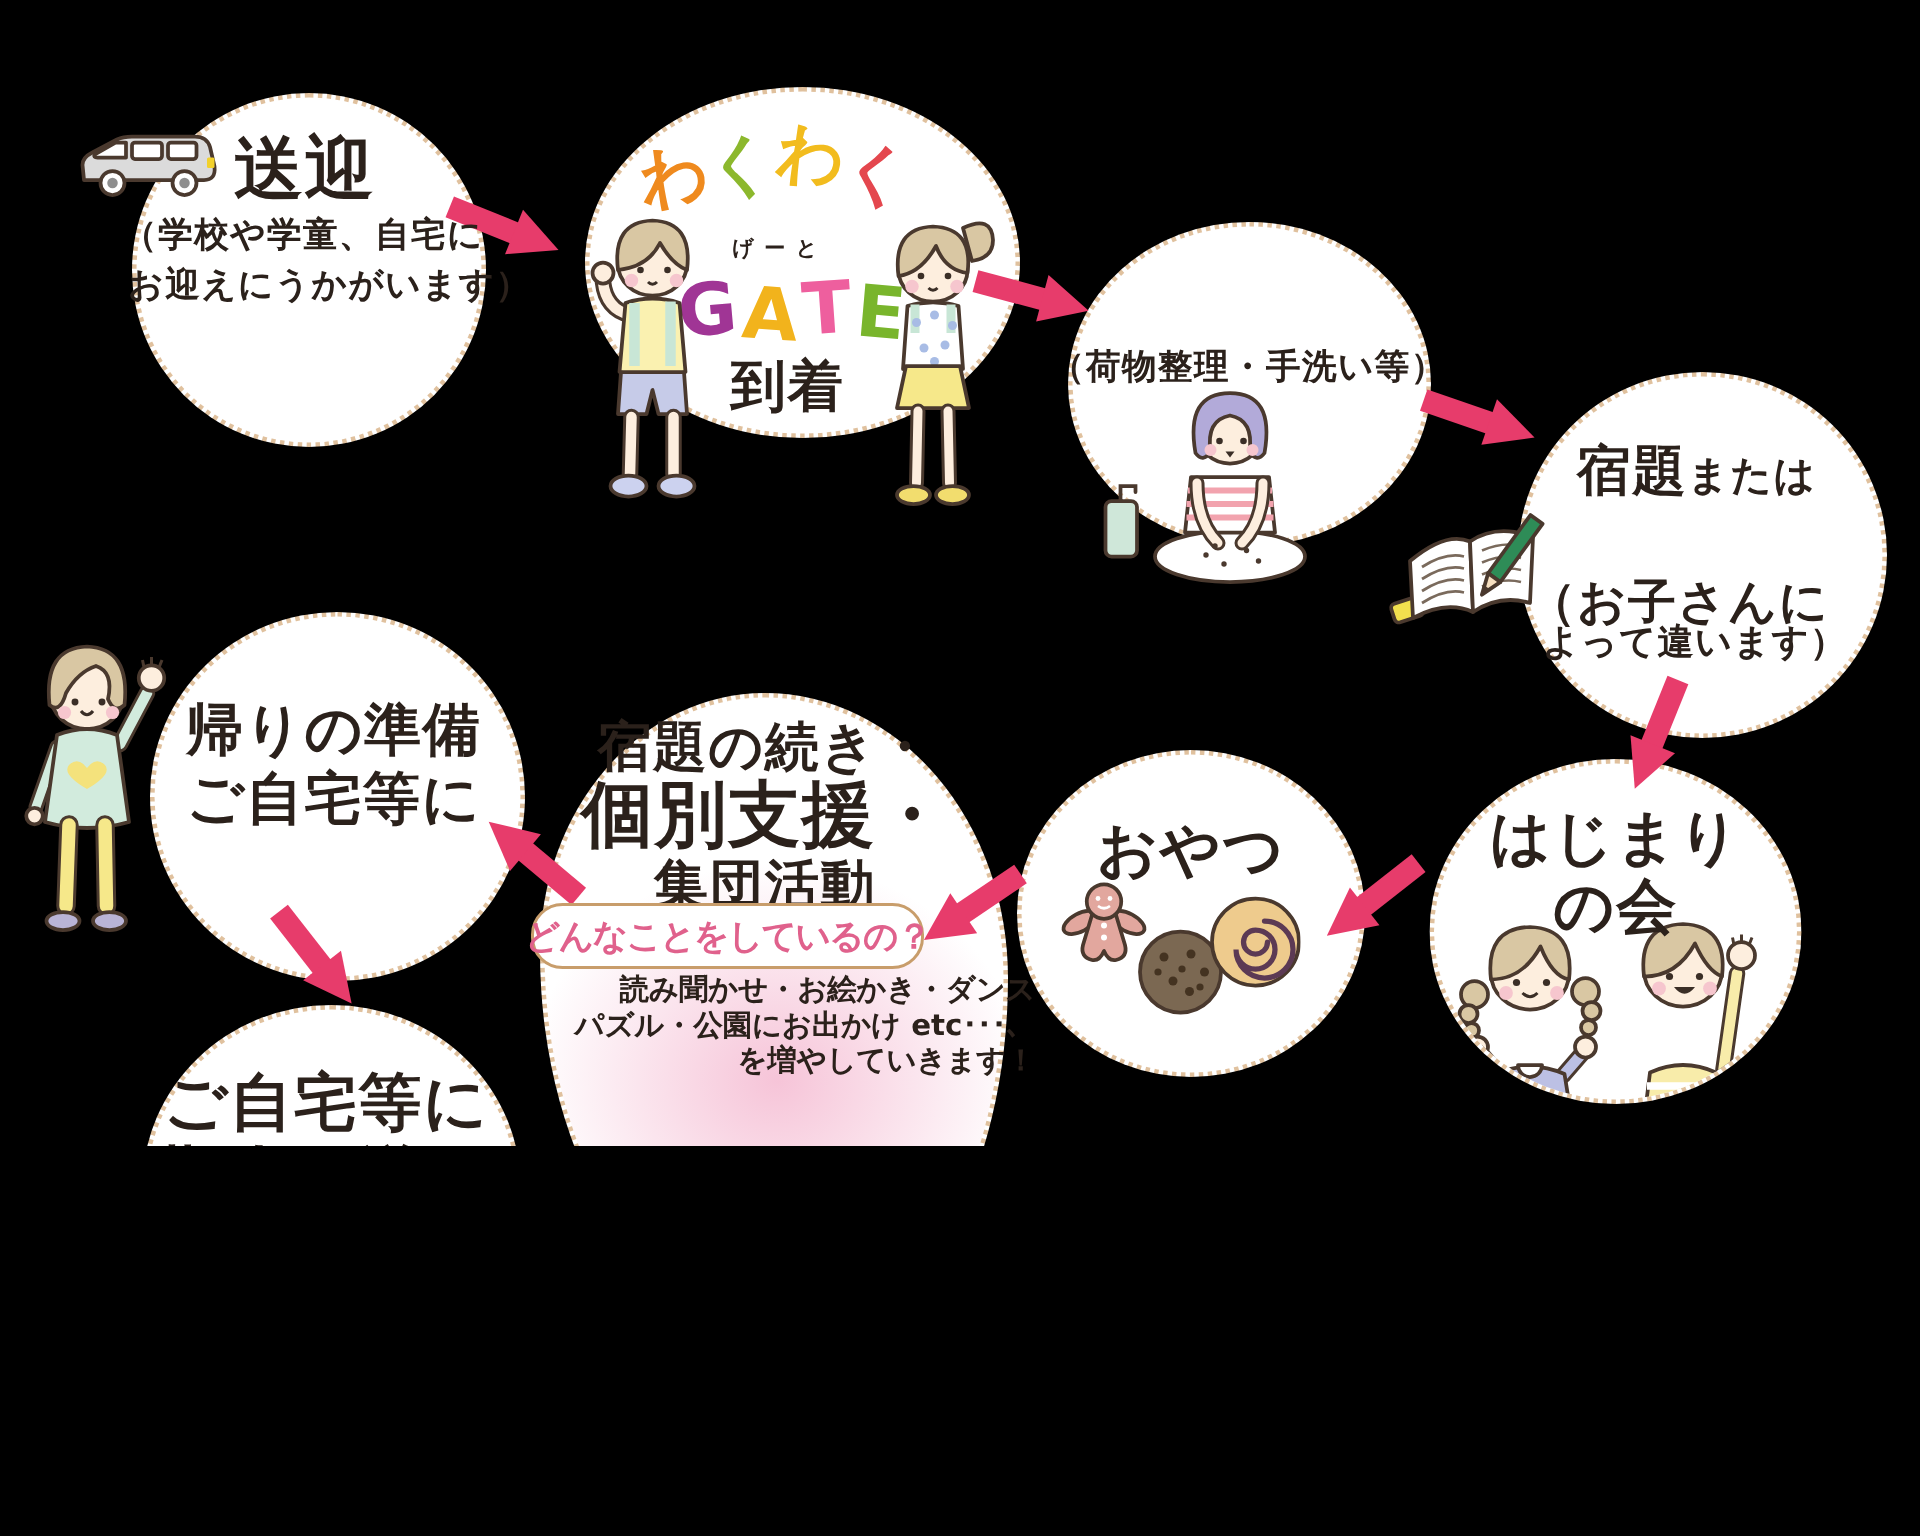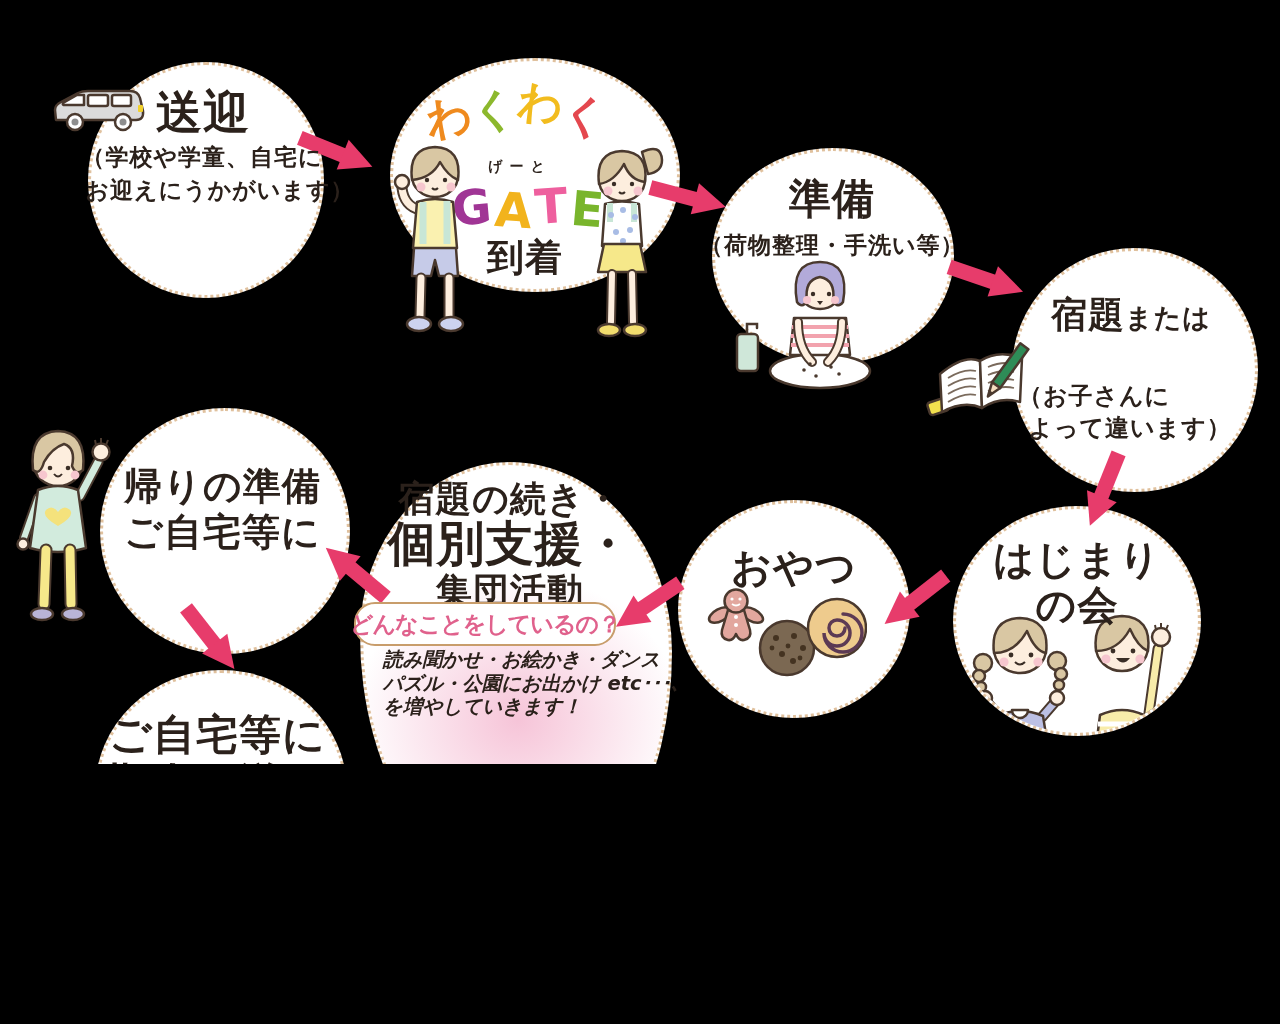--- a/index.html
+++ b/index.html
@@ -189,7 +189,6 @@
     <ellipse class="o" cx="57" cy="190" rx="11" ry="6" fill="#f2dd6e"></ellipse>
   </svg>
 
-  <div class="t" style="left:762px;top:176px;width:140px;font-size:42px">準備</div>
   <div class="t" style="left:700px;top:233px;width:264px;font-size:23px">（荷物整理・手洗い等）</div>
   <svg class="ill" style="left:728px;top:252px;width:160px;height:140px" viewBox="0 0 160 140">
     <path d="M19 82 V72 H29 V76" stroke="#4a392e" stroke-width="2.5" fill="none" stroke-linecap="round"></path>

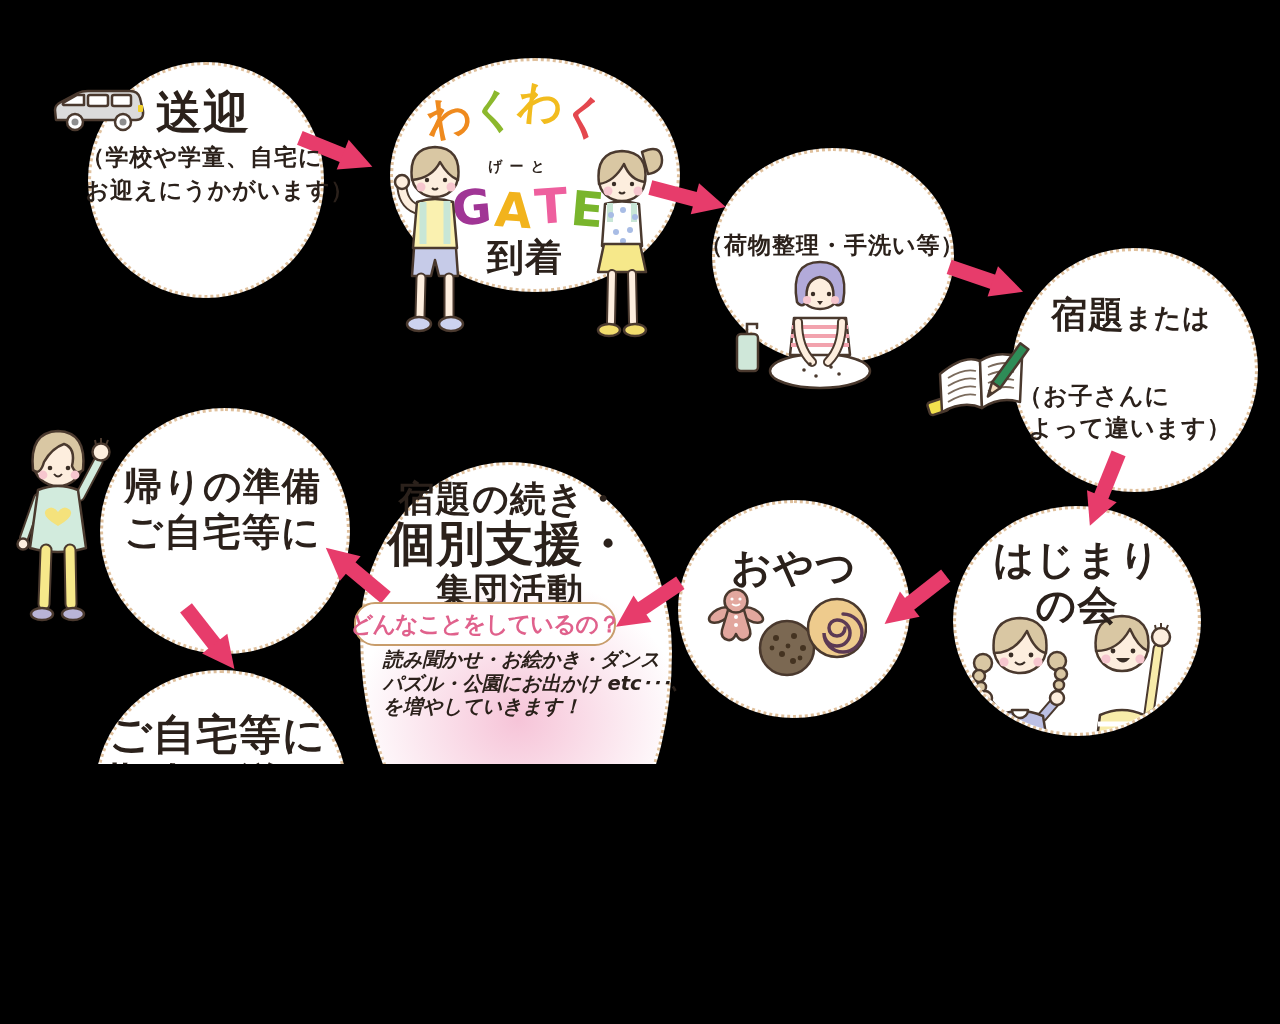--- a/index.html
+++ b/index.html
@@ -229,7 +229,7 @@
   <div class="t" style="left:1015px;top:296px;width:232px;font-size:36px">
     <span>宿題</span><span style="font-size:27px">または</span>
   </div>
-  <div class="t" style="left:979px;top:384px;width:230px;font-size:24px">（お子さんに</div>
+  <div class="t" style="left:1004px;top:384px;width:230px;font-size:32px">（お子さんに</div>
   <div class="t" style="left:1015px;top:416px;width:230px;font-size:24px">よって違います）</div>
 
   <div class="t" style="left:957px;top:538px;width:240px;font-size:40px">はじまり</div>

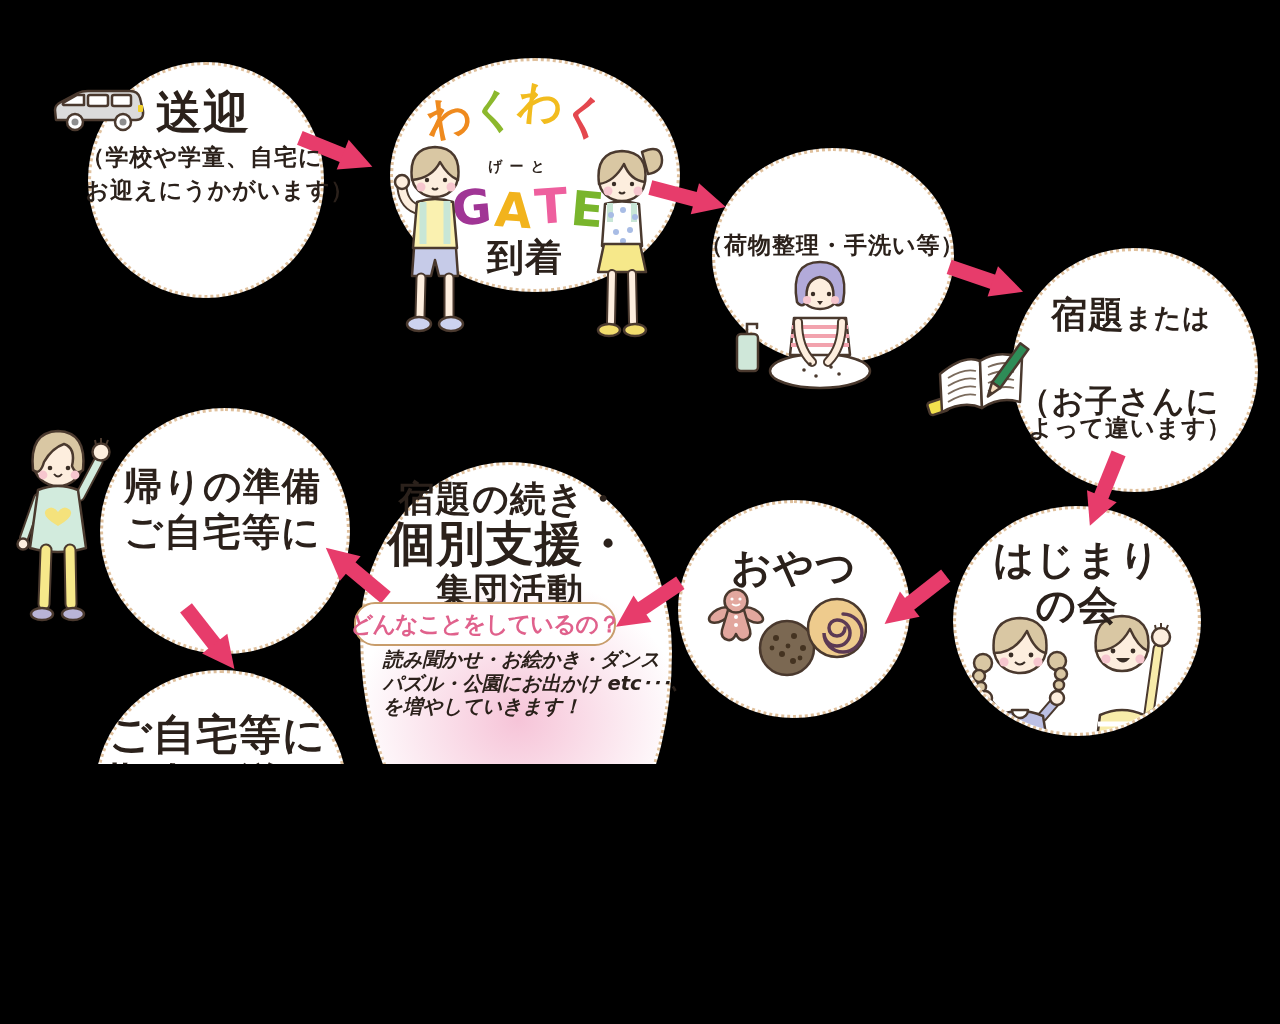--- a/index.html
+++ b/index.html
@@ -9,7 +9,7 @@
   .bubble{position:absolute;background:#fff;border-radius:50%;border:3px dotted rgba(207,160,107,.65);box-sizing:border-box;}
   .blob{border-radius:48% 52% 45% 55% / 40% 44% 56% 60%;overflow:hidden;}
   .t{position:absolute;font-weight:700;color:var(--ink);white-space:nowrap;text-align:center;letter-spacing:1px;line-height:1.08;}
-  .tl{text-align:left;font-style:italic;}
+  .tl{text-align:right;}
   .arrow{position:absolute;width:78px;height:33px;}
   .arrow .sh{position:absolute;left:0;top:9px;width:48px;height:15px;background:var(--arrow);}
   .arrow .hd{position:absolute;left:46px;top:0;width:0;height:0;border-top:16.5px solid transparent;border-bottom:16.5px solid transparent;border-left:32px solid var(--arrow);}

